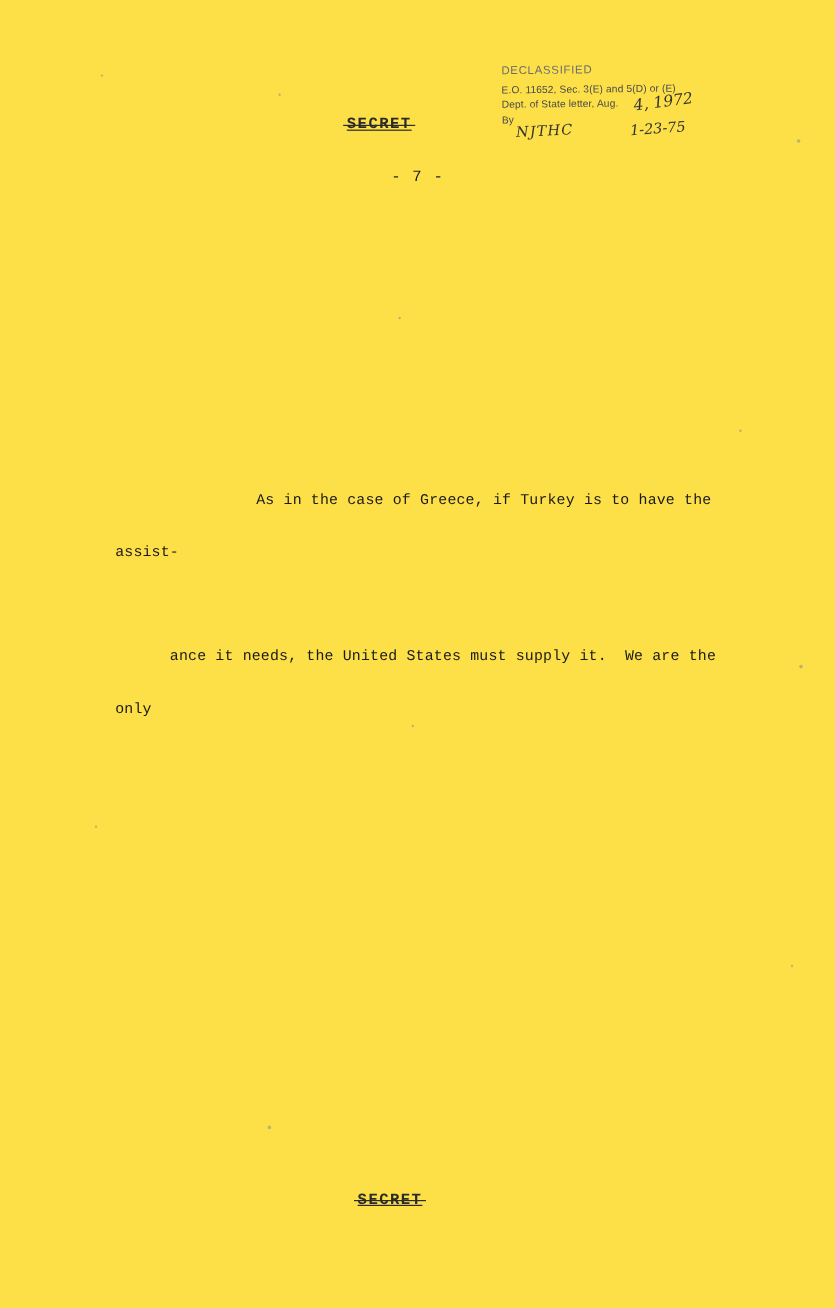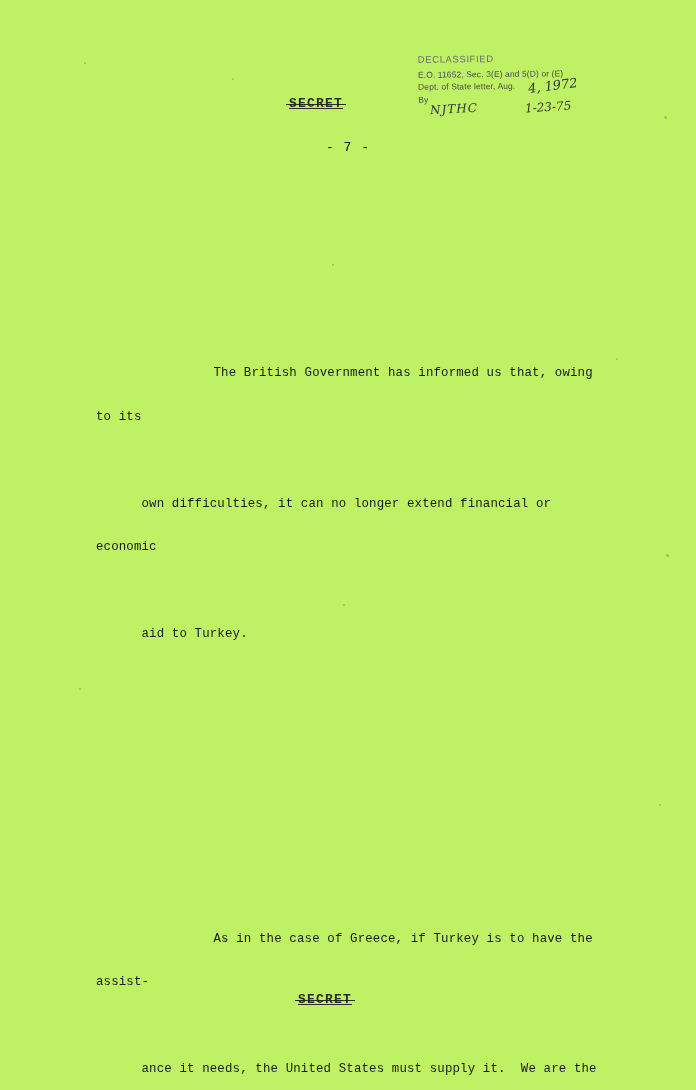--- a/index.html
+++ b/index.html
@@ -19,7 +19,7 @@
   .page {
     position: absolute;
     inset: 0;
-    background: #bef264;
+    background: #fde047;
   }
 
   

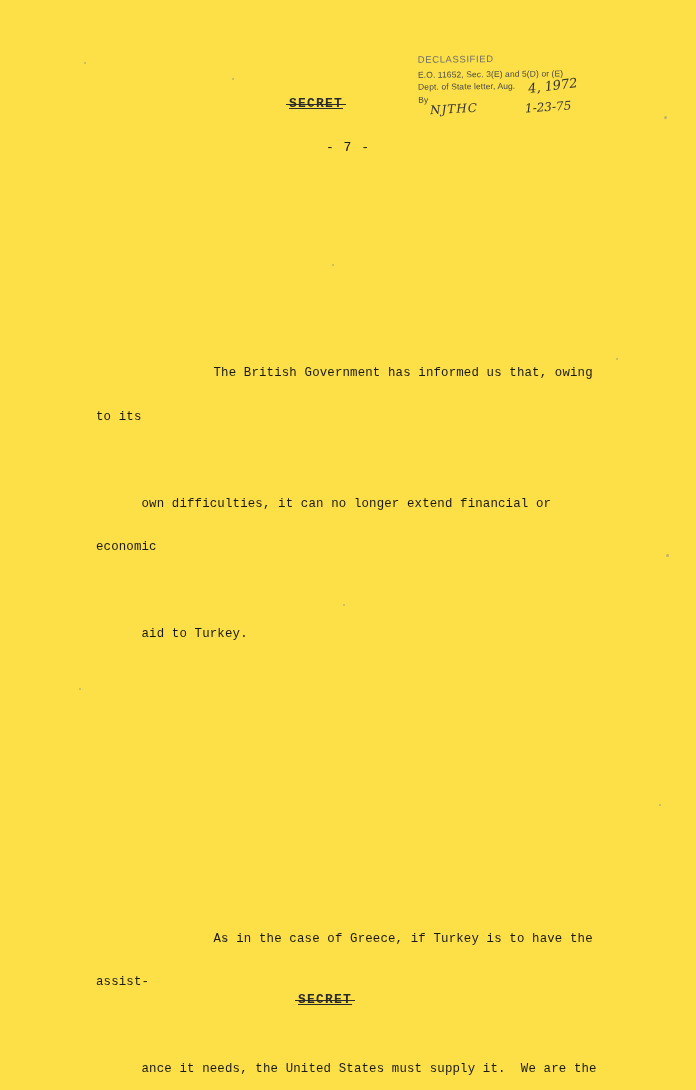--- a/index.html
+++ b/index.html
@@ -192,11 +192,6 @@
 
   <div class="body-text">
 
-    <div class="para">
-      <span class="indent"></span><span>The British Government has informed us that, owing to its</span><br>
-      <span>own difficulties, it can no longer extend financial or economic</span><br>
-      <span>aid to Turkey.</span><br>
-    </div>
 
     <div class="para">
       <span class="indent"></span><span>As in the case of Greece, if Turkey is to have the assist-</span><br>

